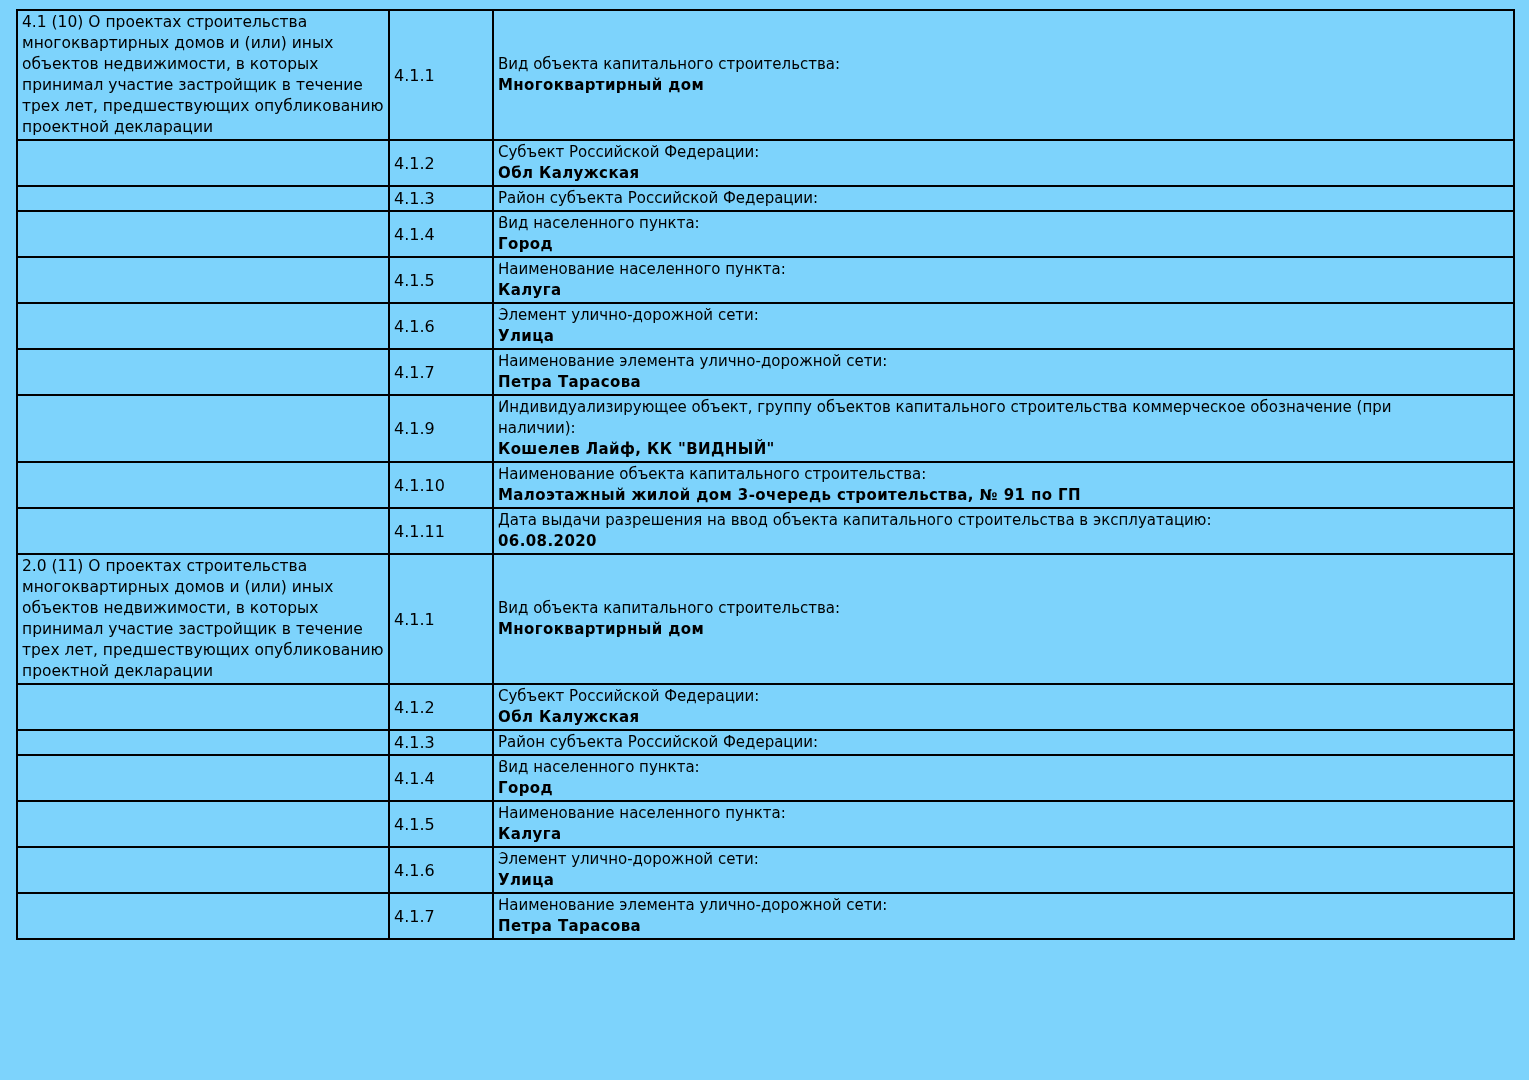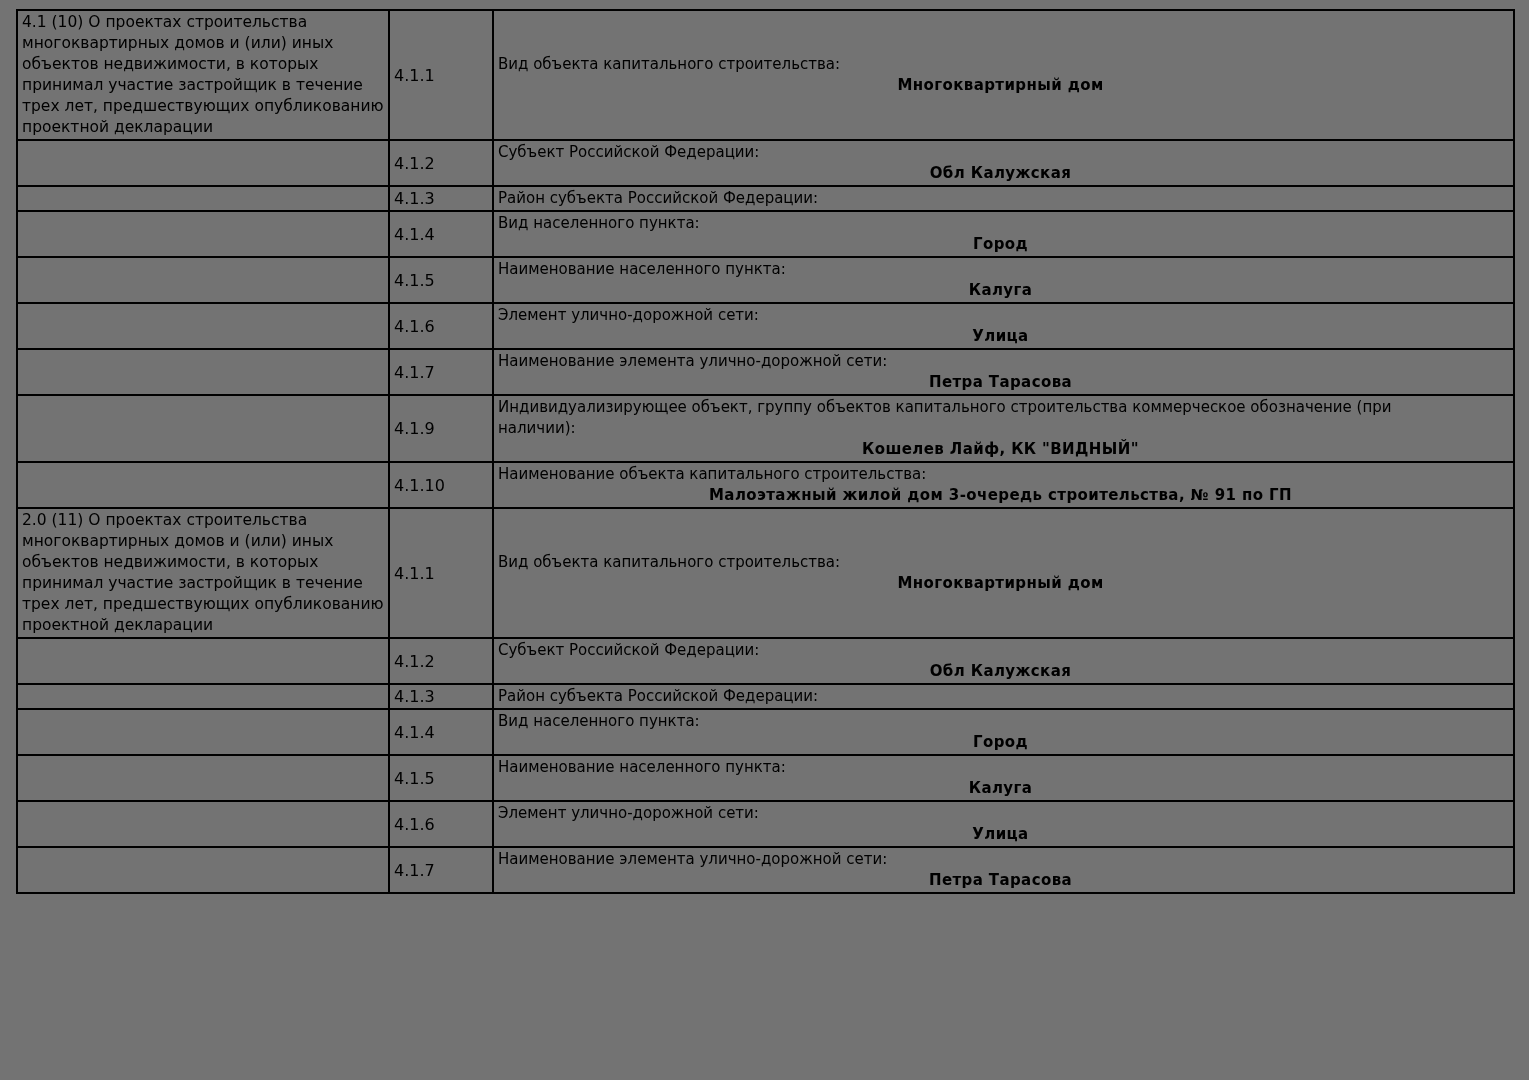--- a/index.html
+++ b/index.html
@@ -11,7 +11,7 @@
     position: relative;
     width: 1529px;
     height: 1080px;
-    background: #737373;
+    background: #7dd3fc;
     font-family: "DejaVu Sans", "Liberation Sans", sans-serif;
     color: #000000;
     overflow: hidden;

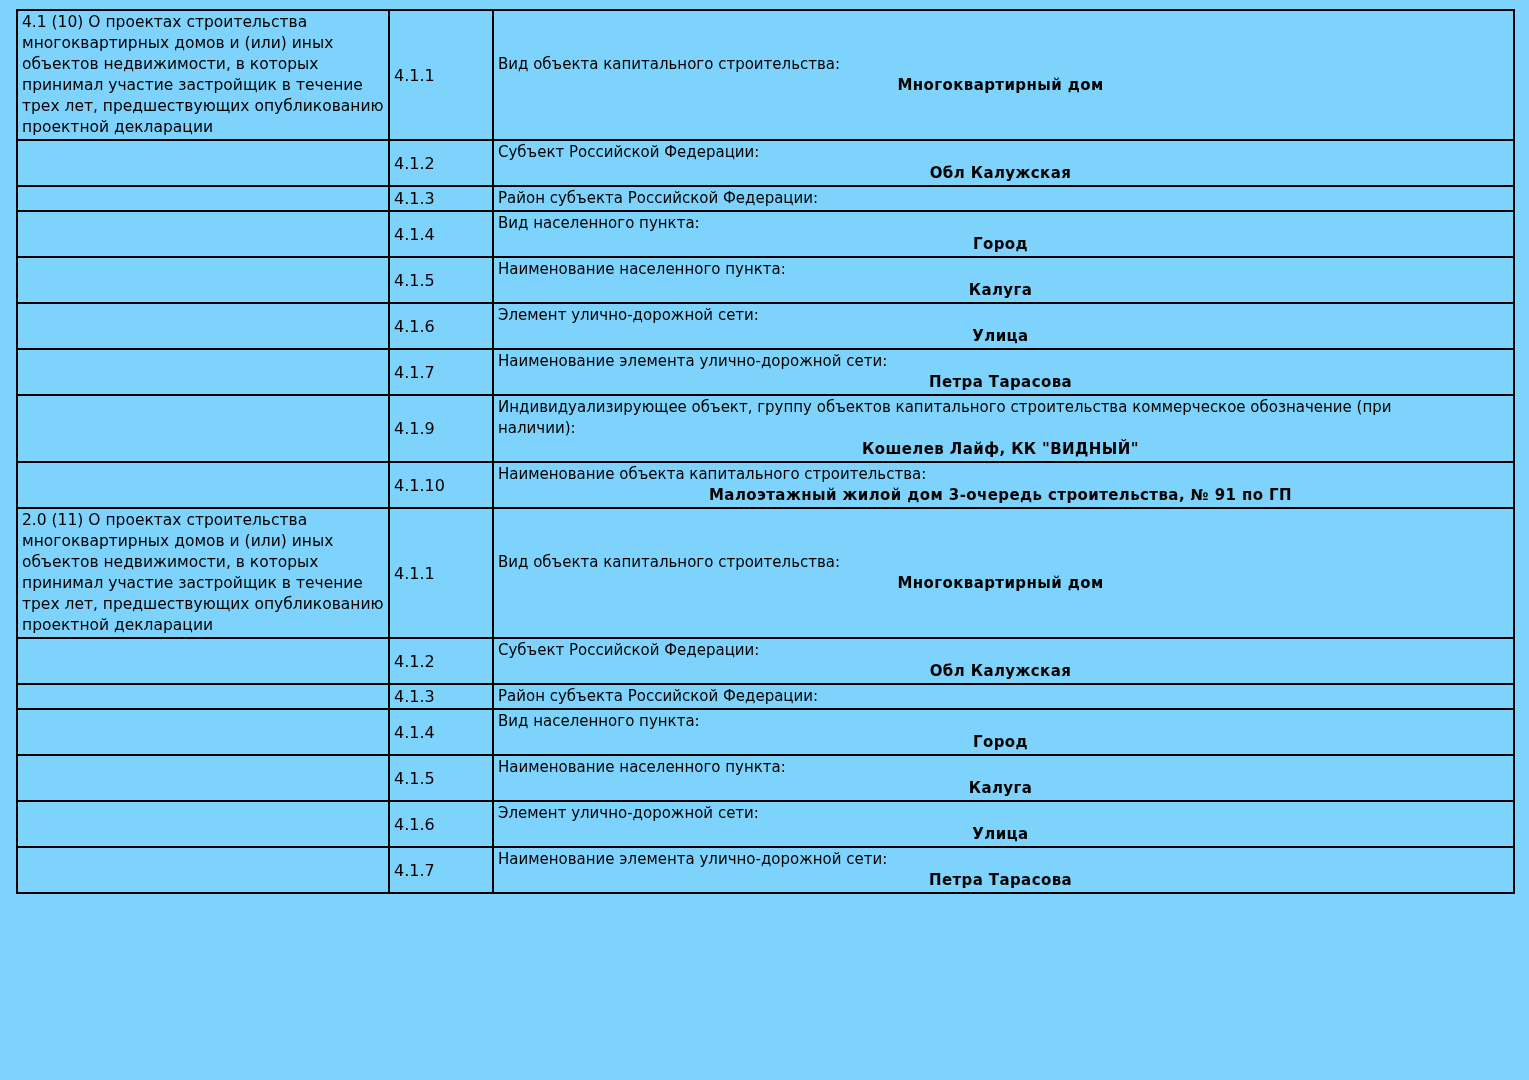--- a/index.html
+++ b/index.html
@@ -45,6 +45,7 @@
   td.content {
     font-size: 15px;
     line-height: 21px;
+    border-radius: 18px;
   }
   .label-line {
     display: block;

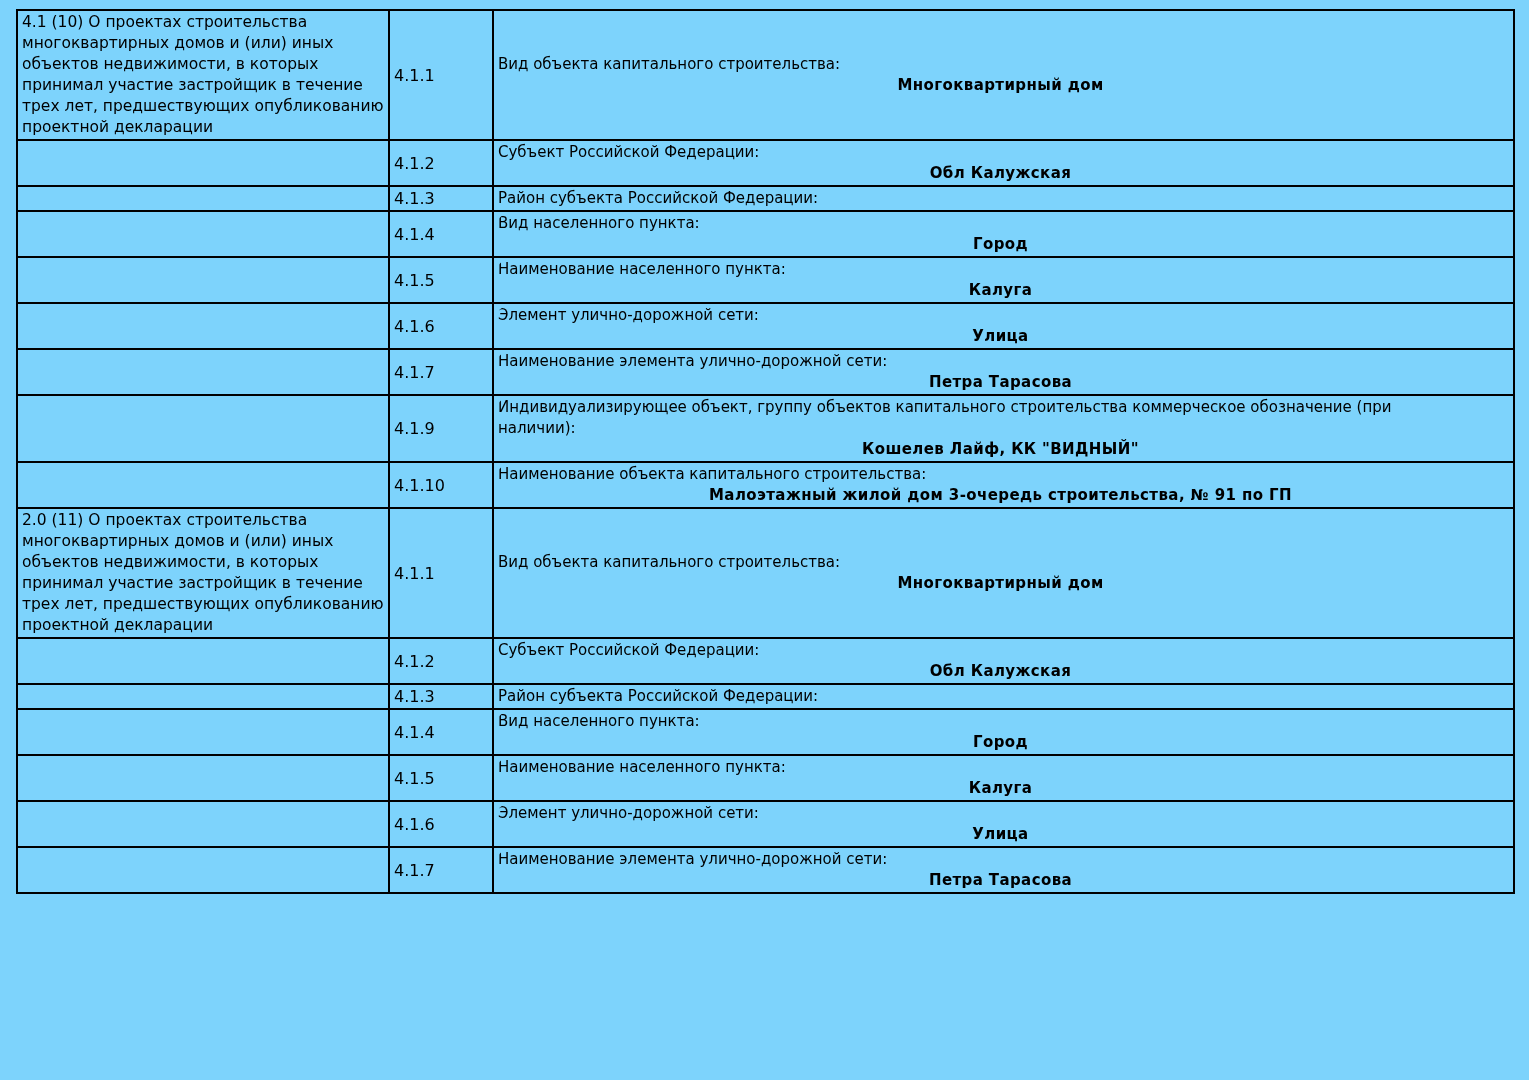--- a/index.html
+++ b/index.html
@@ -54,7 +54,6 @@
   .value-line {
     display: block;
     max-width: 1005px;
-    text-align: center;
   }
   .value-bold {
     font-weight: bold;

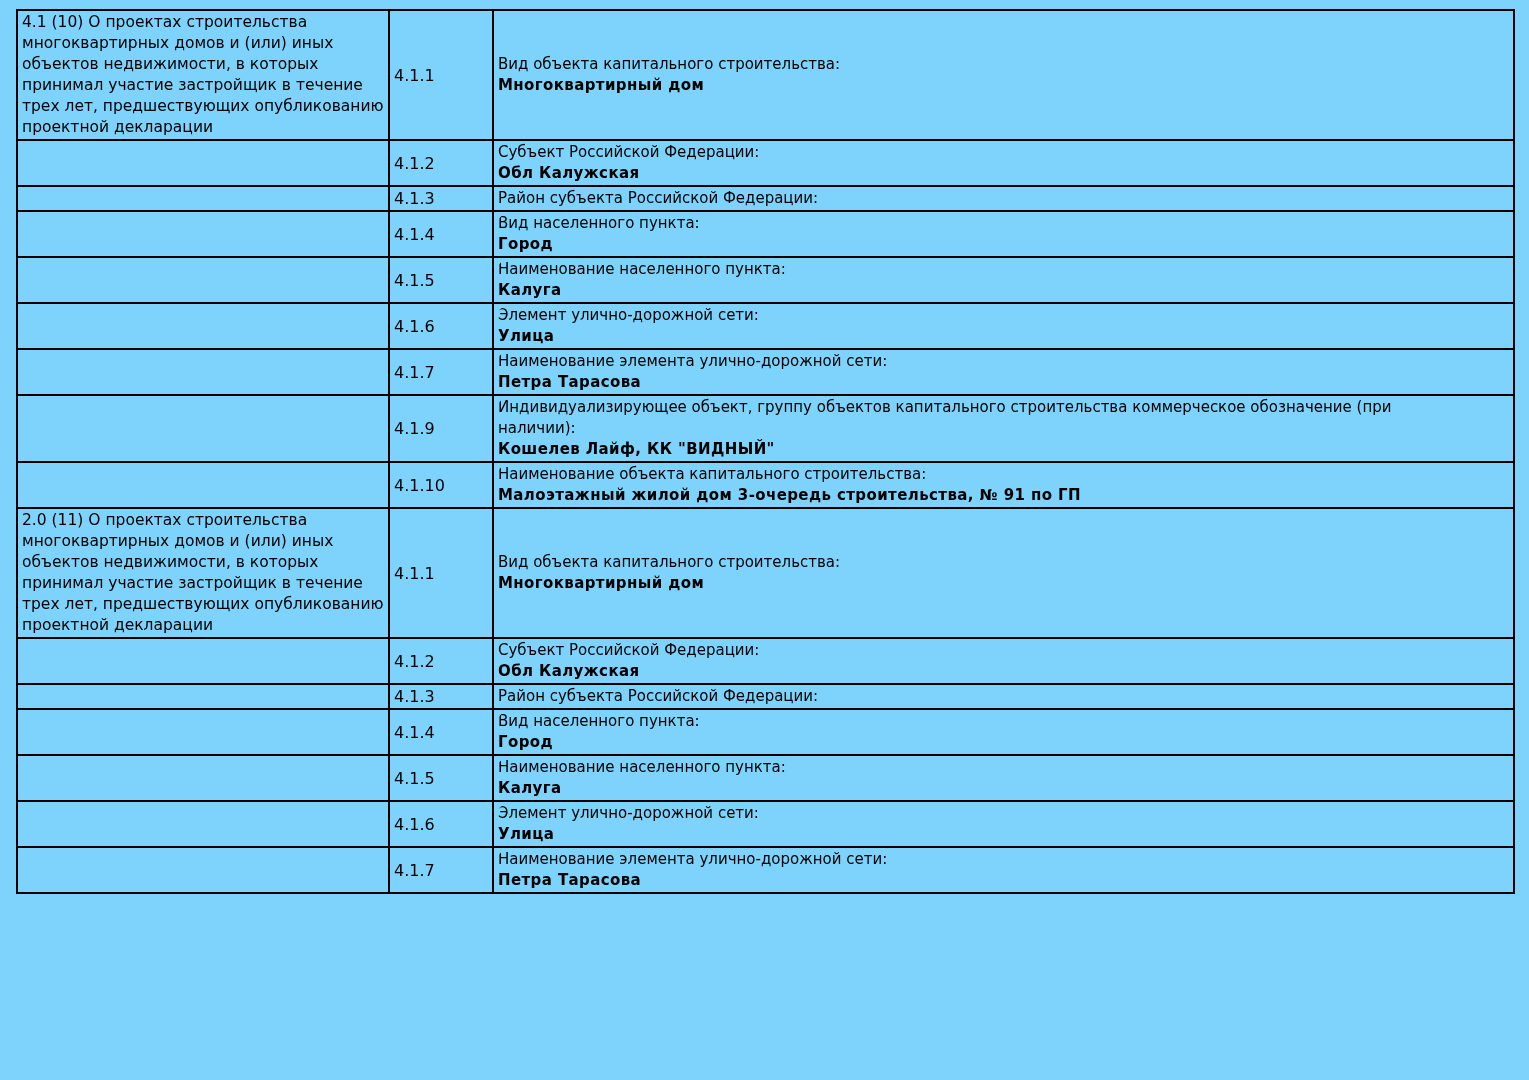--- a/index.html
+++ b/index.html
@@ -145,6 +145,14 @@
           </td>
         </tr>
         <tr>
+          <td class="desc"></td>
+          <td class="num"><span>4.1.11</span></td>
+          <td class="content">
+            <span class="label-line">Дата выдачи разрешения на ввод объекта капитального строительства в эксплуатацию:</span>
+            <span class="value-line"><span class="value-bold">06.08.2020</span></span>
+          </td>
+        </tr>
+        <tr>
           <td class="desc">
             <div>2.0 (11) О проектах строительства многоквартирных домов и (или) иных объектов недвижимости, в которых принимал участие застройщик в течение трех лет, предшествующих опубликованию проектной декларации</div>
           </td>

